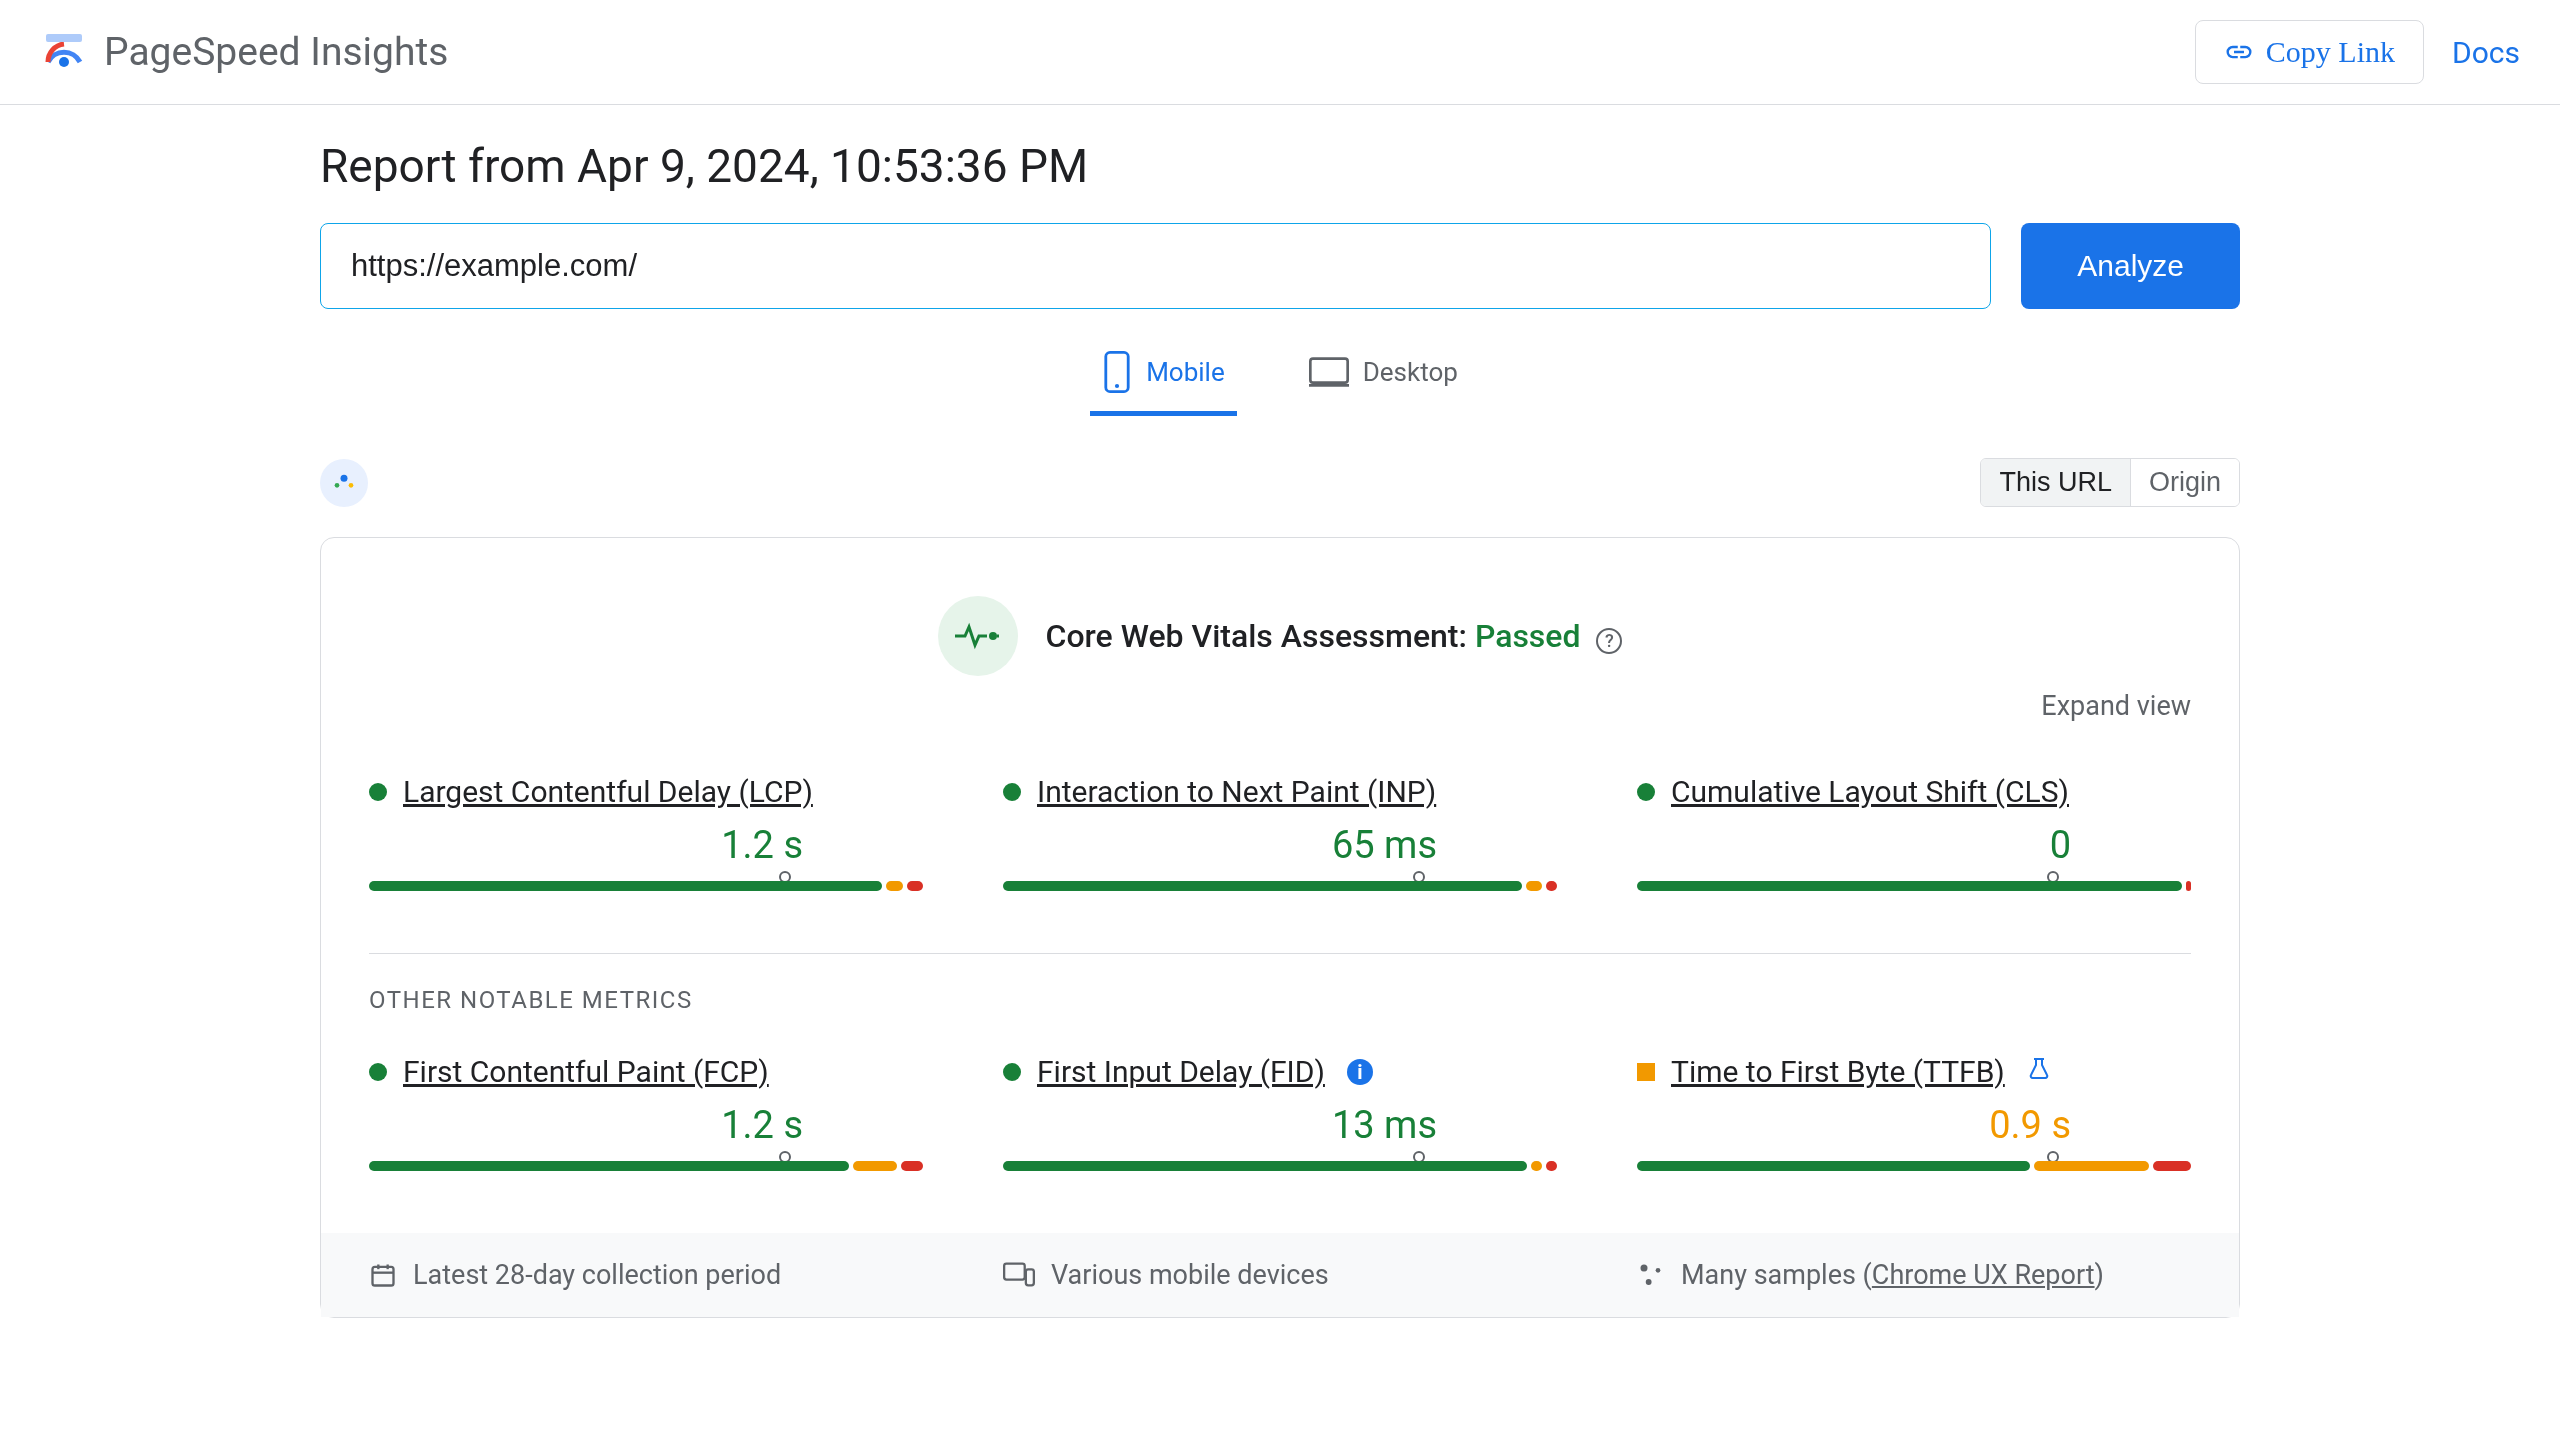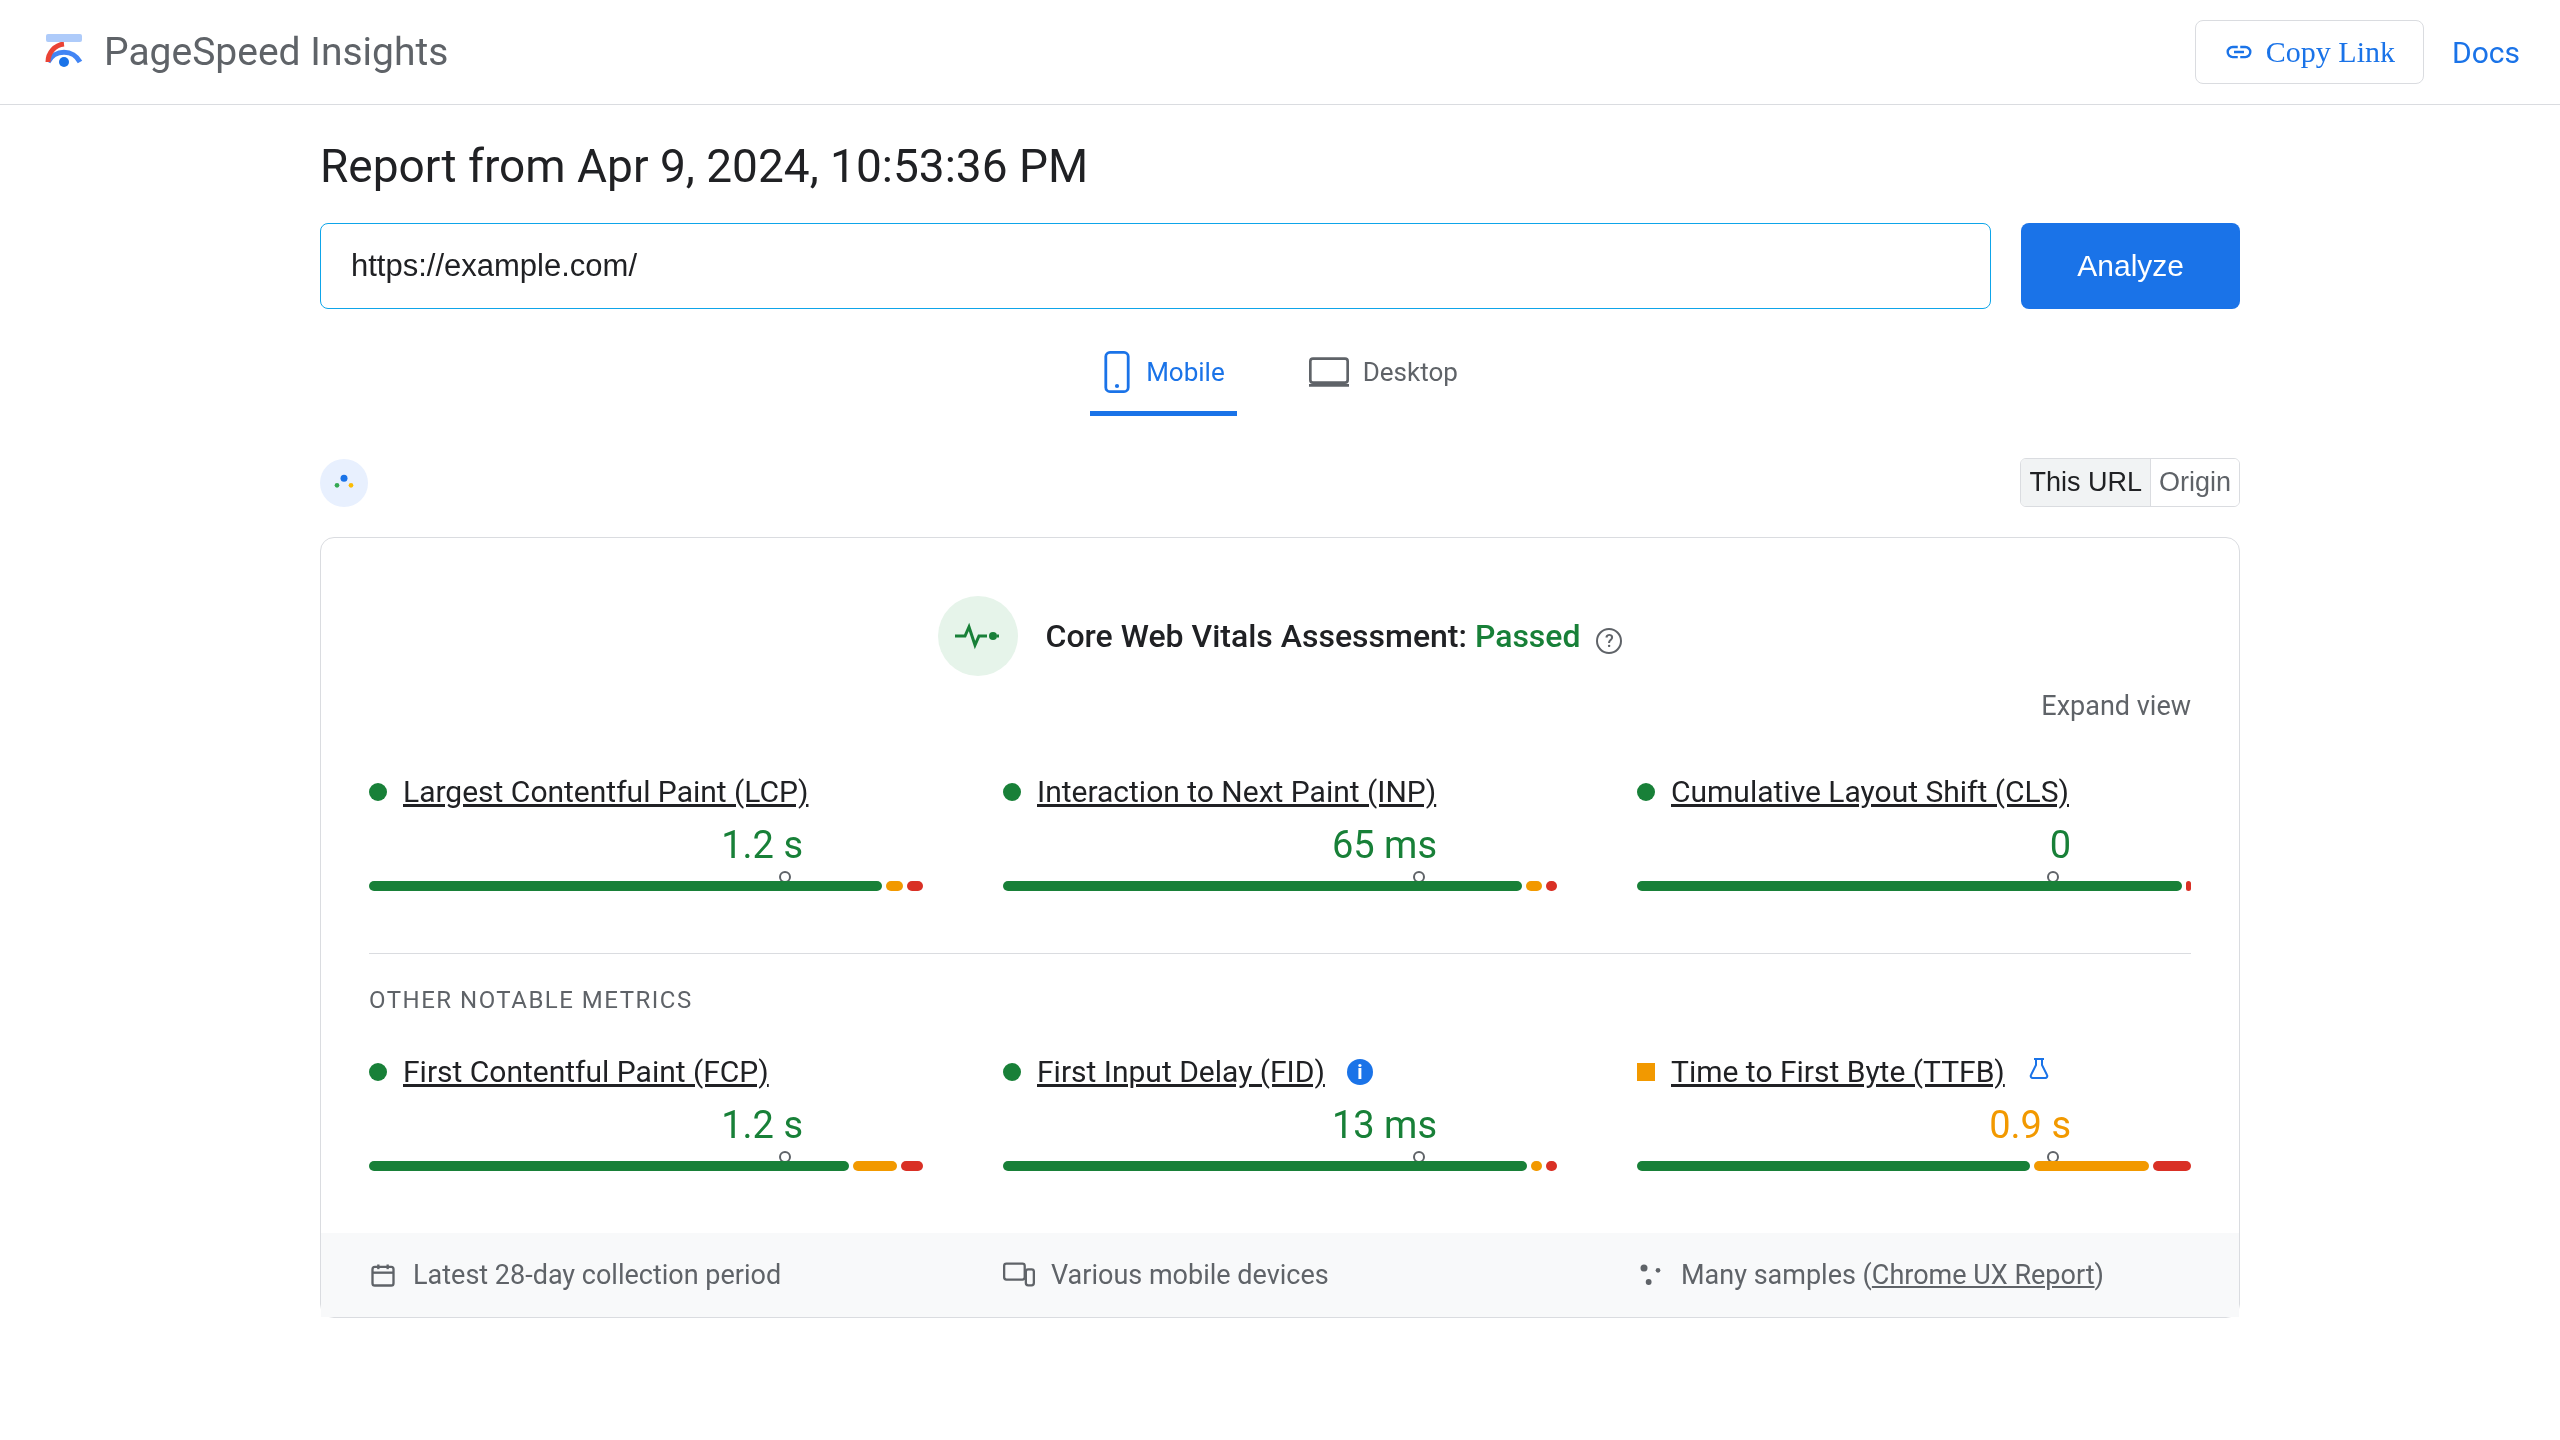--- a/index.html
+++ b/index.html
@@ -138,7 +138,7 @@
 }
 .scope-btn {
   font-size: 27px;
-  padding: 8px 8px;
+  padding: 8px 18px;
   cursor: pointer;
   background: #fff;
   color: #5f6368;

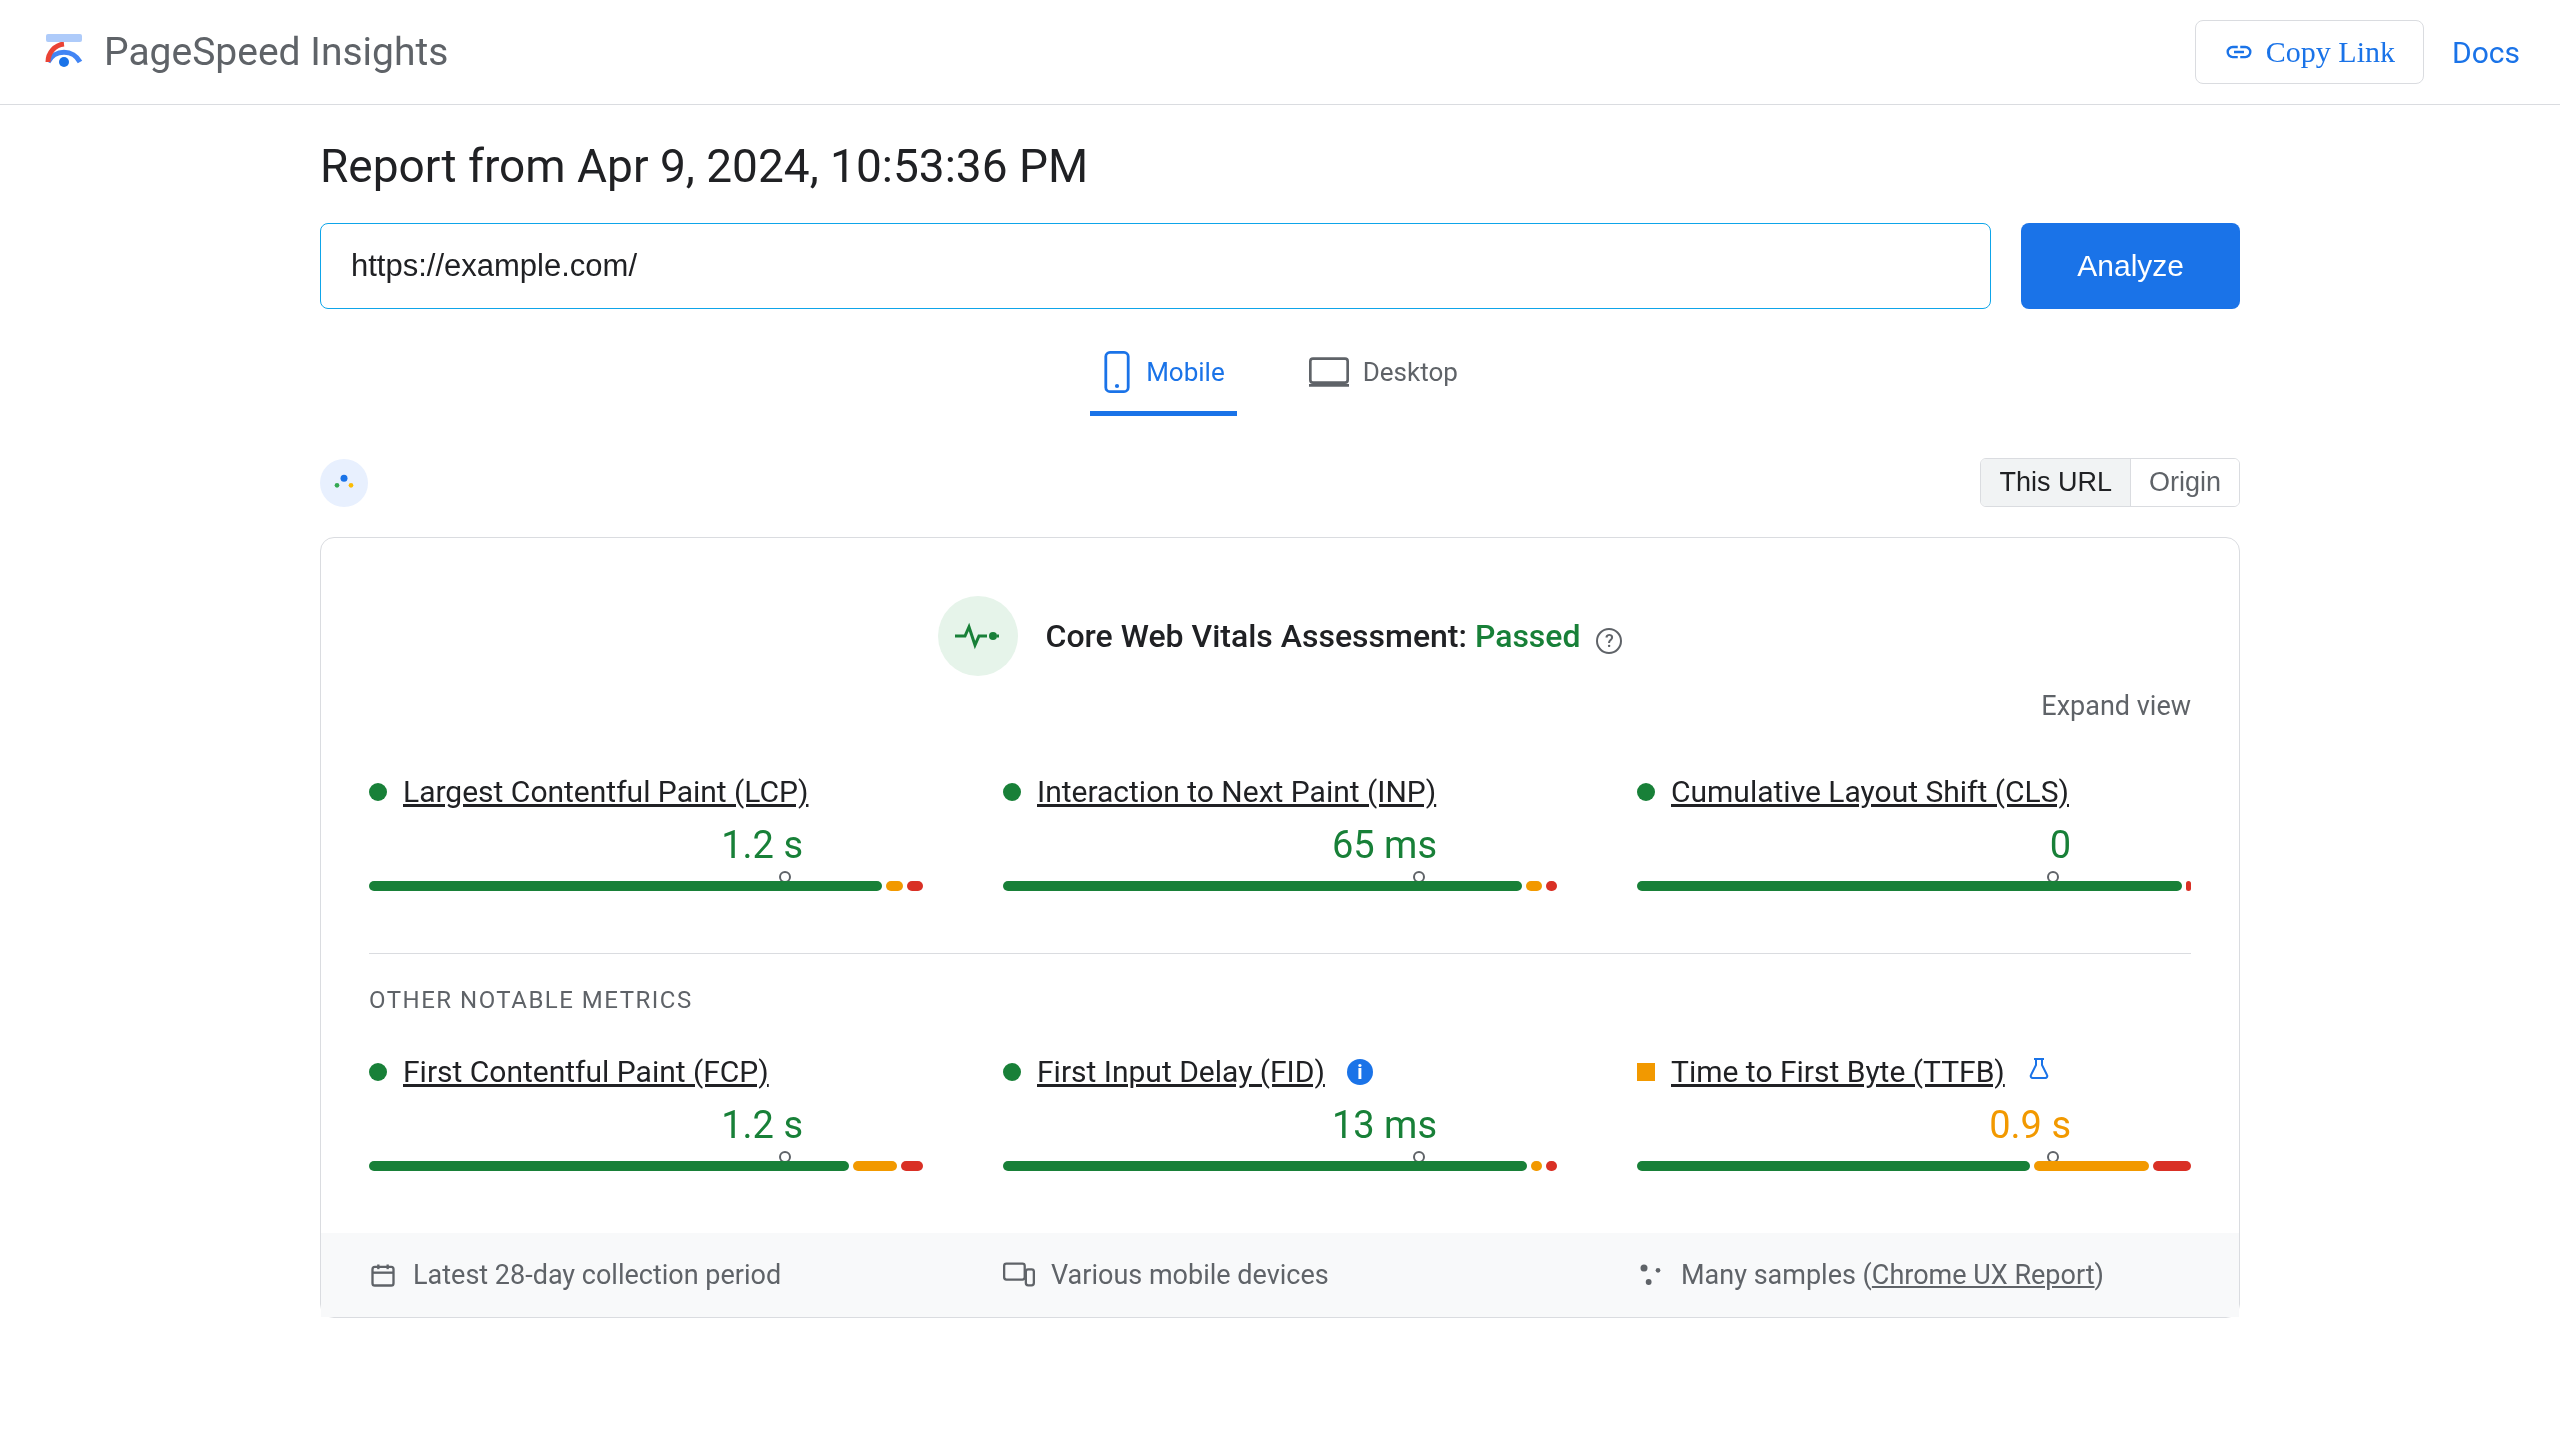--- a/index.html
+++ b/index.html
@@ -405,7 +405,7 @@
       <div class="metric">
         <div class="metric-header">
           <span class="status-dot"></span>
-          <span class="metric-name">Largest Contentful Paint (LCP)</span>
+          <span class="metric-name">Largest Contentful Delay (LCP)</span>
         </div>
         <div class="metric-value good">1.2 s</div>
         <div class="bar-wrap">

